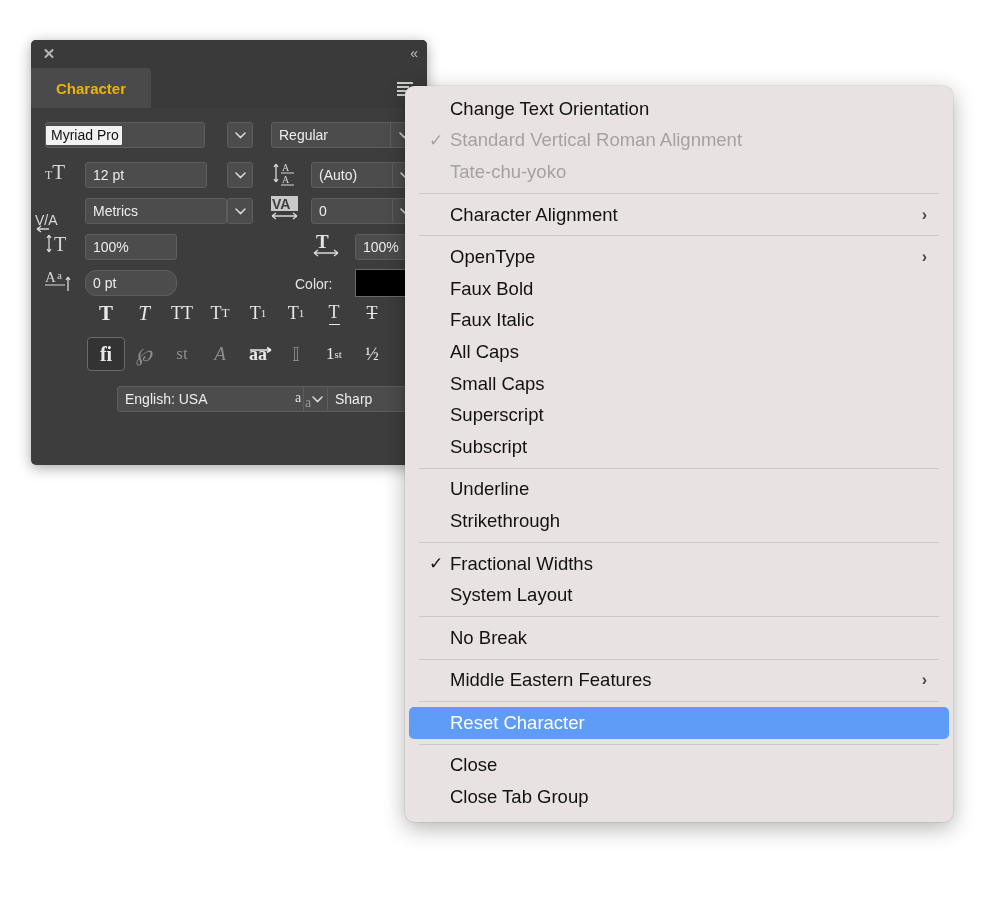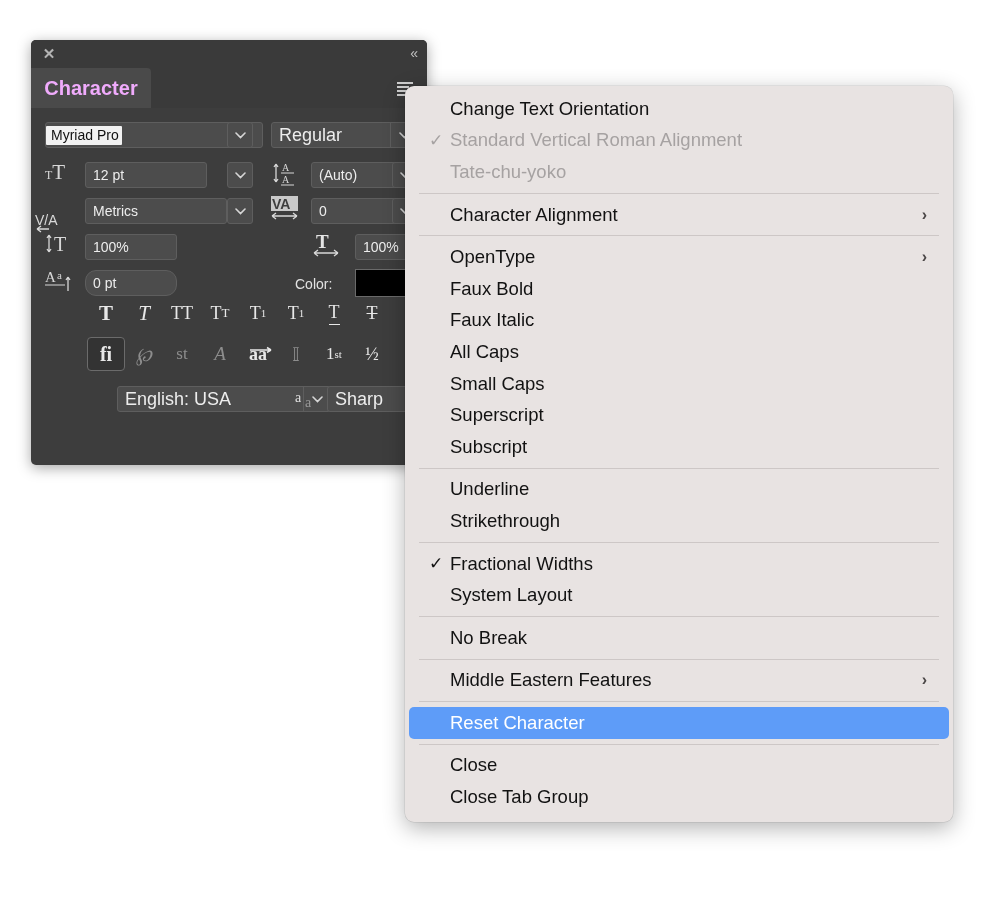--- a/index.html
+++ b/index.html
@@ -49,8 +49,8 @@
     width: 120px; height: 40px;
     background: #4a4a4a;
     border-top-right-radius: 4px;
-    color: #f0abfc;
-    font-size: 20px; font-weight: 700;
+    color: #eab308;
+    font-size: 15px; font-weight: 700;
     display: flex; align-items: center; justify-content: center;
     cursor: pointer;
   }

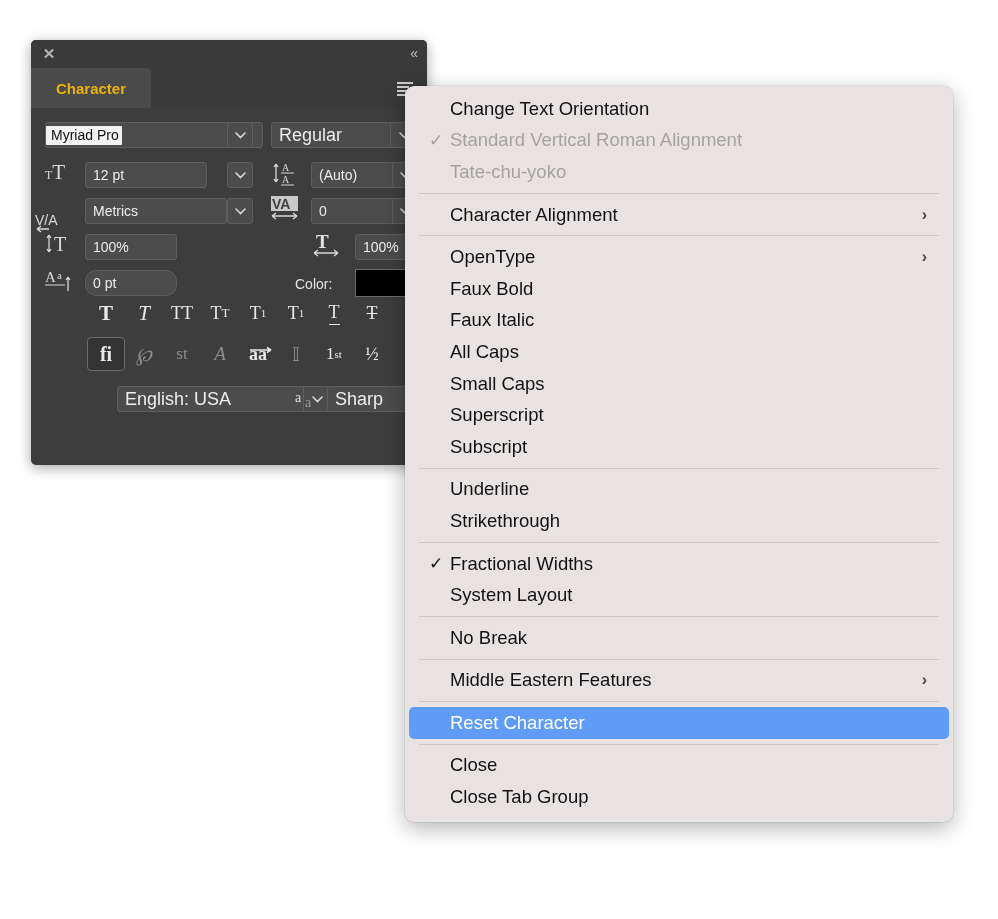--- a/index.html
+++ b/index.html
@@ -213,7 +213,7 @@
     <div class="panel-body">
 
       <div class="row">
-        <div class="fld sel-text" style="left:14px; top:0; width:218px;">
+        <div class="fld sel-text" style="left:14px; top:0; width:160px;">
           <span class="selspan">Myriad Pro</span>
         </div>
         <div class="drop" style="left:196px; top:0;">

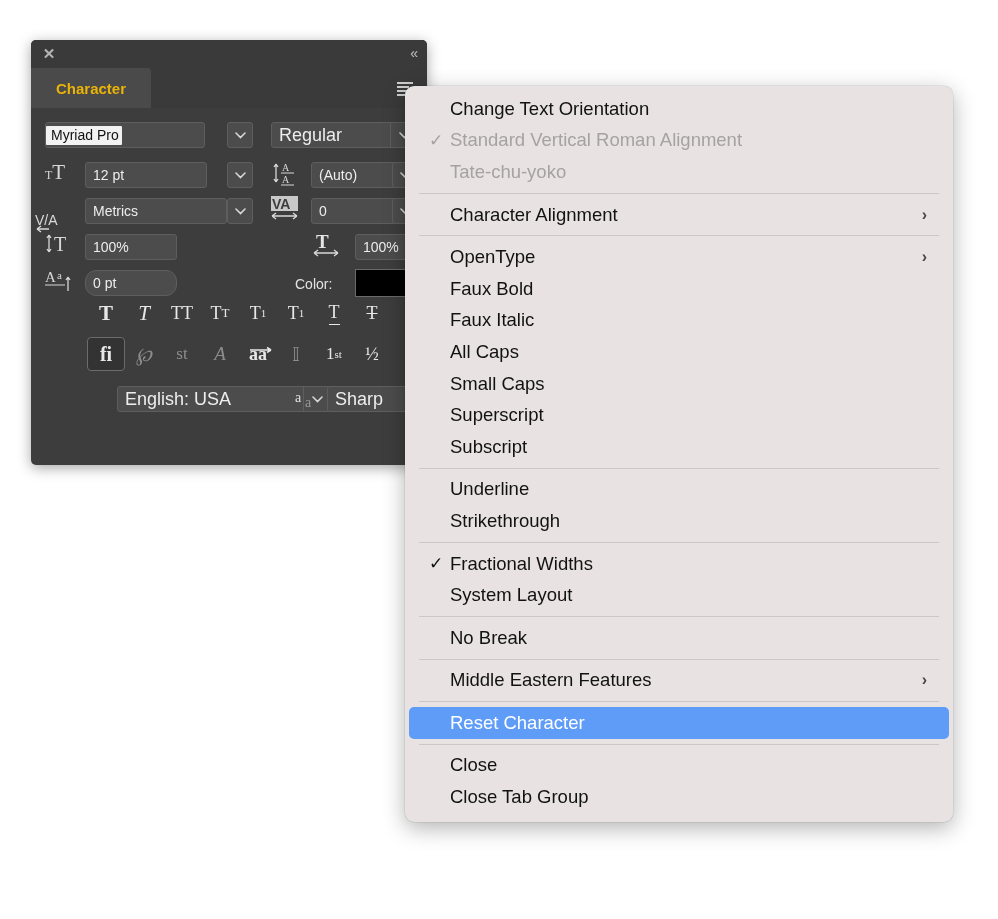--- a/index.html
+++ b/index.html
@@ -104,7 +104,7 @@
   .combo-box .cb-label {
     position: absolute; left: 7px; top: 0; bottom: 0;
     display: flex; align-items: center;
-    color: #ededed; font-size: 18px; white-space: nowrap;
+    color: #ededed; font-size: 14px; white-space: nowrap;
   }
   .combo-box .cb-arrow {
     position: absolute; right: 0; top: 0; bottom: 0; width: 26px;

